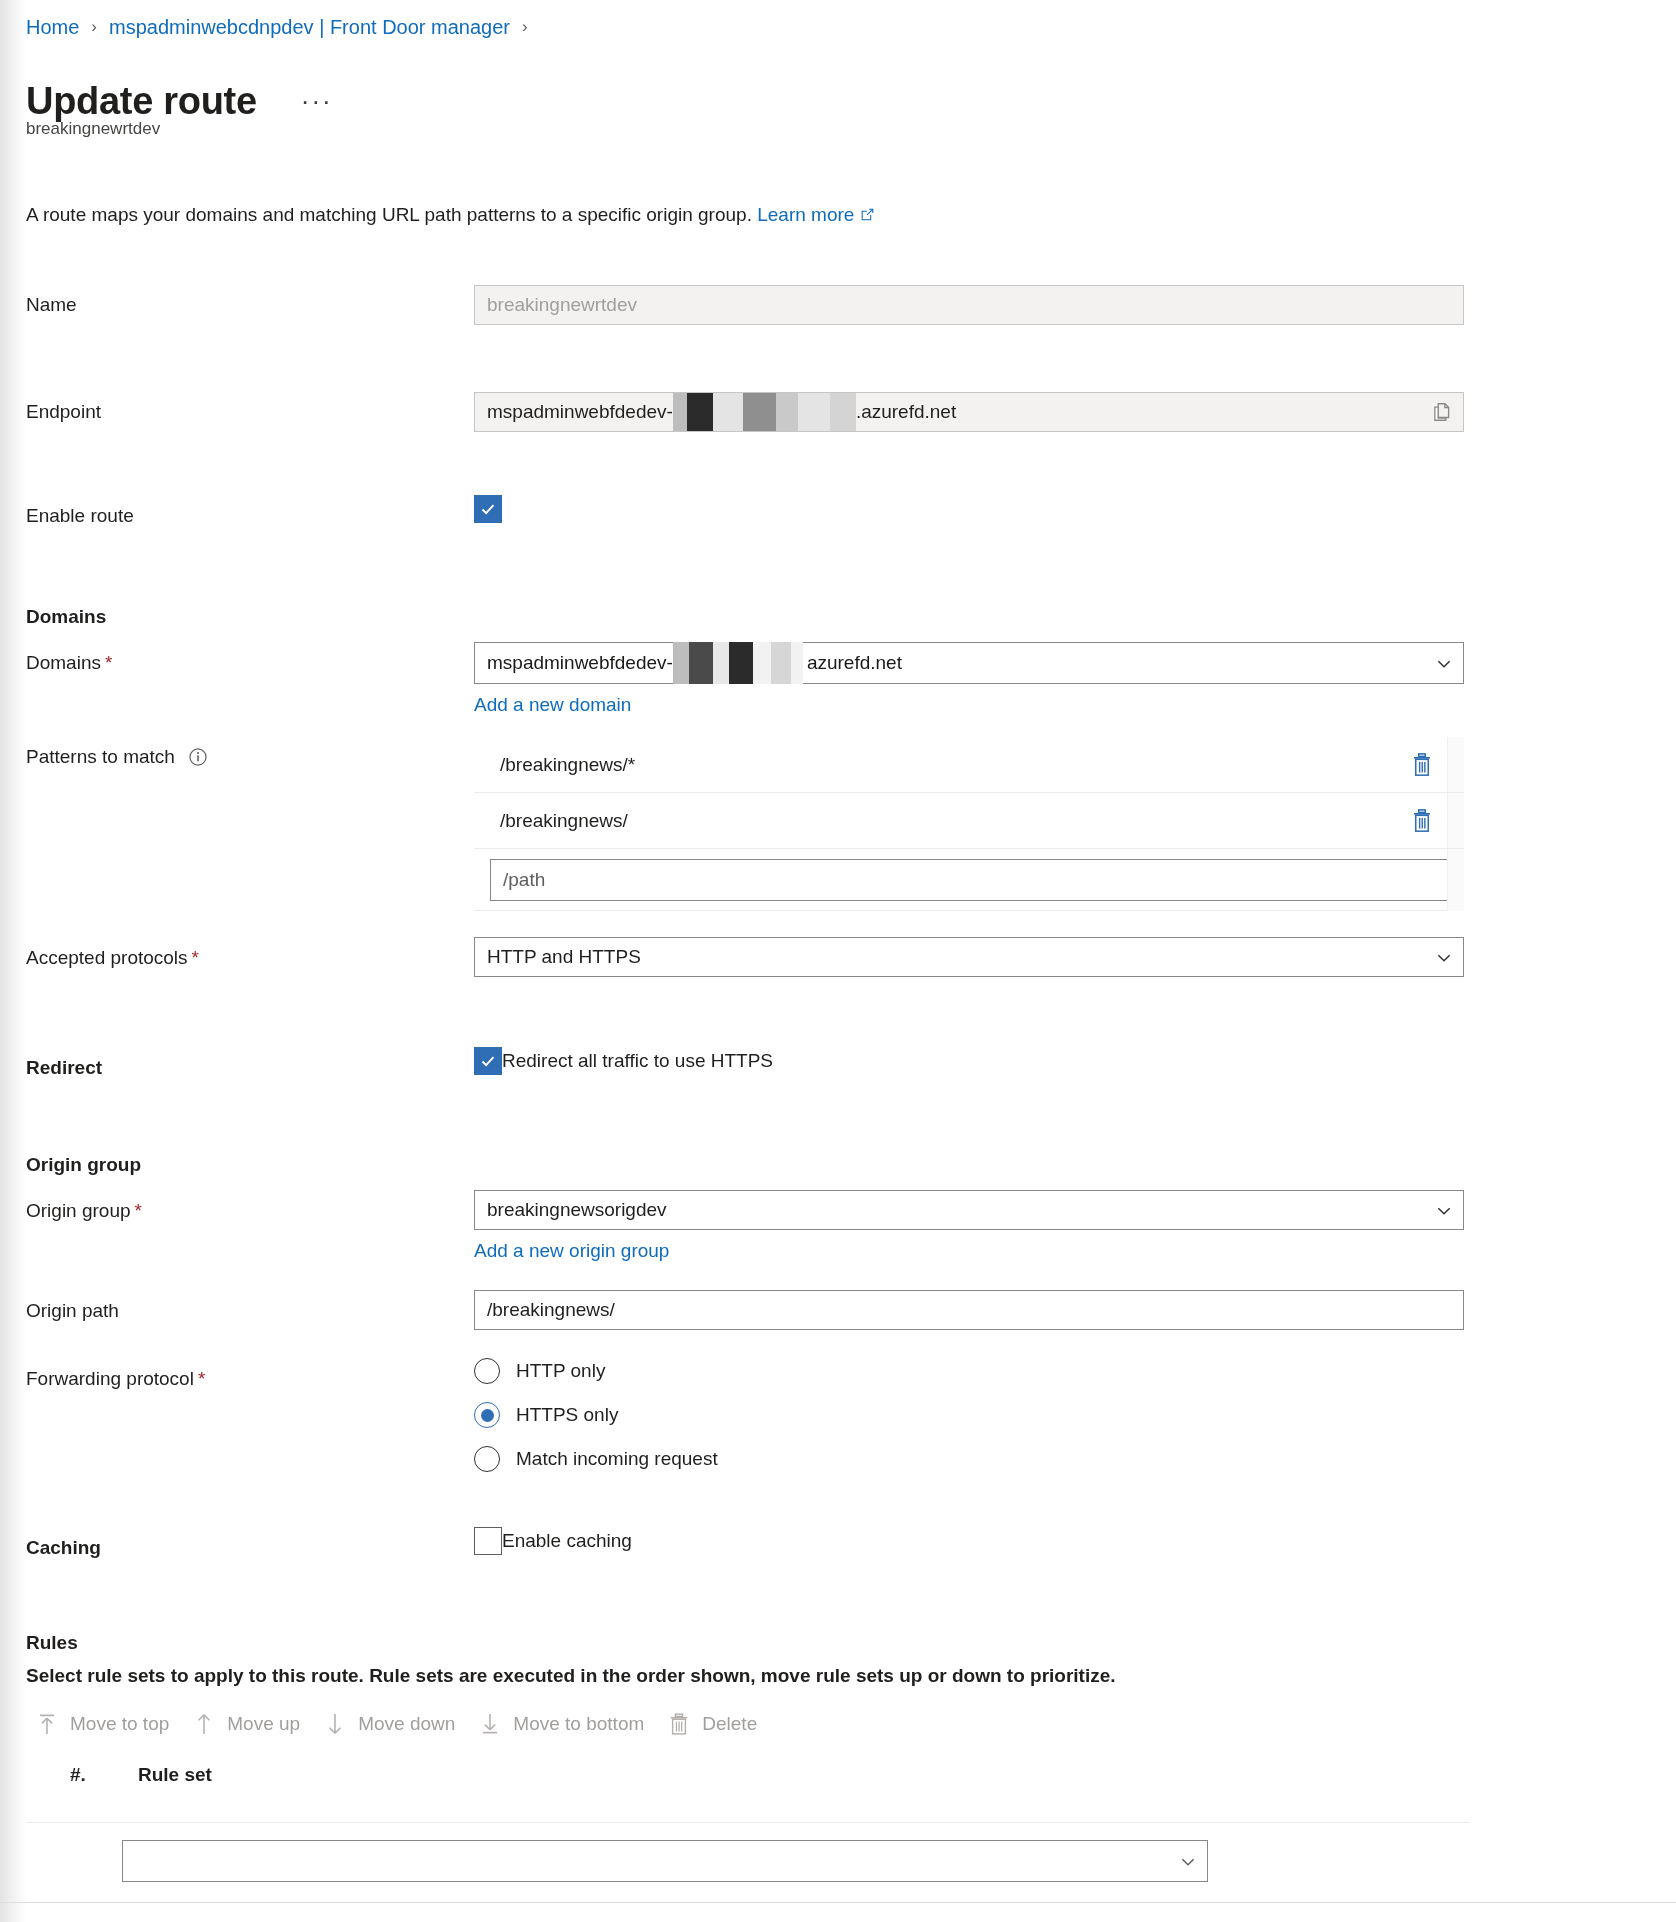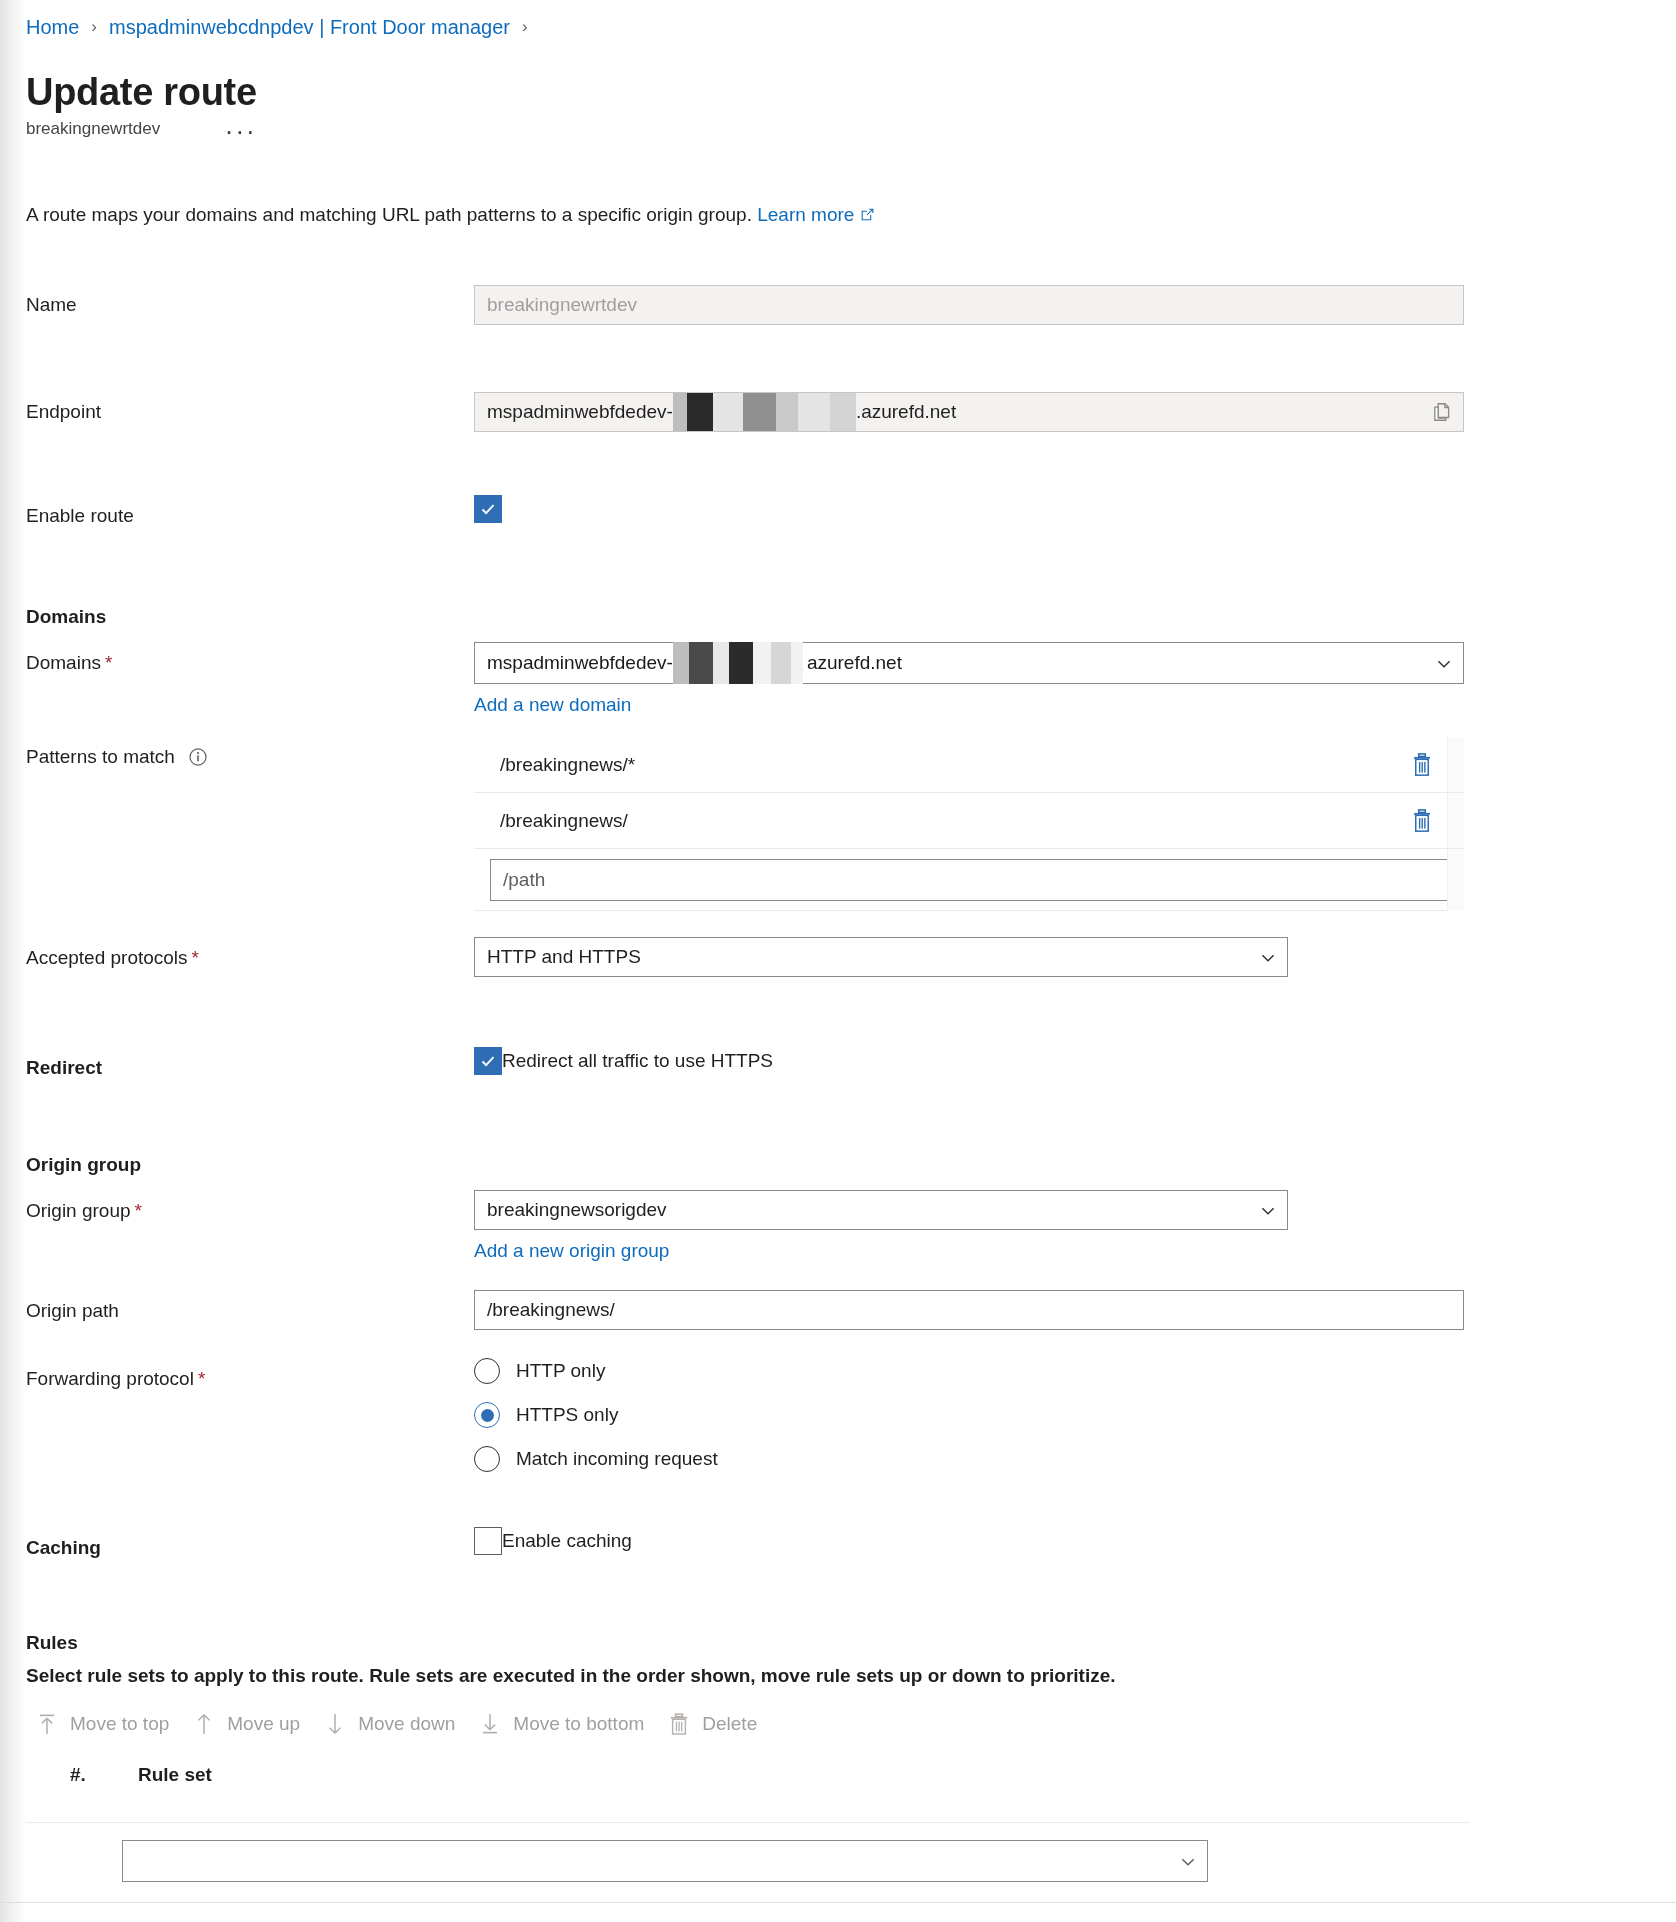--- a/index.html
+++ b/index.html
@@ -39,8 +39,8 @@
 
   
   .title-row {
-    position: absolute; left: 26px; top: 68px;
-    display: flex; align-items: flex-end; gap: 0; flex-direction: column;
+    position: absolute; left: 26px; top: 77px;
+    display: flex; align-items: flex-end; gap: 0;
   }
   .page-title {
     font-size: 38px; line-height: 48px; font-weight: bold;

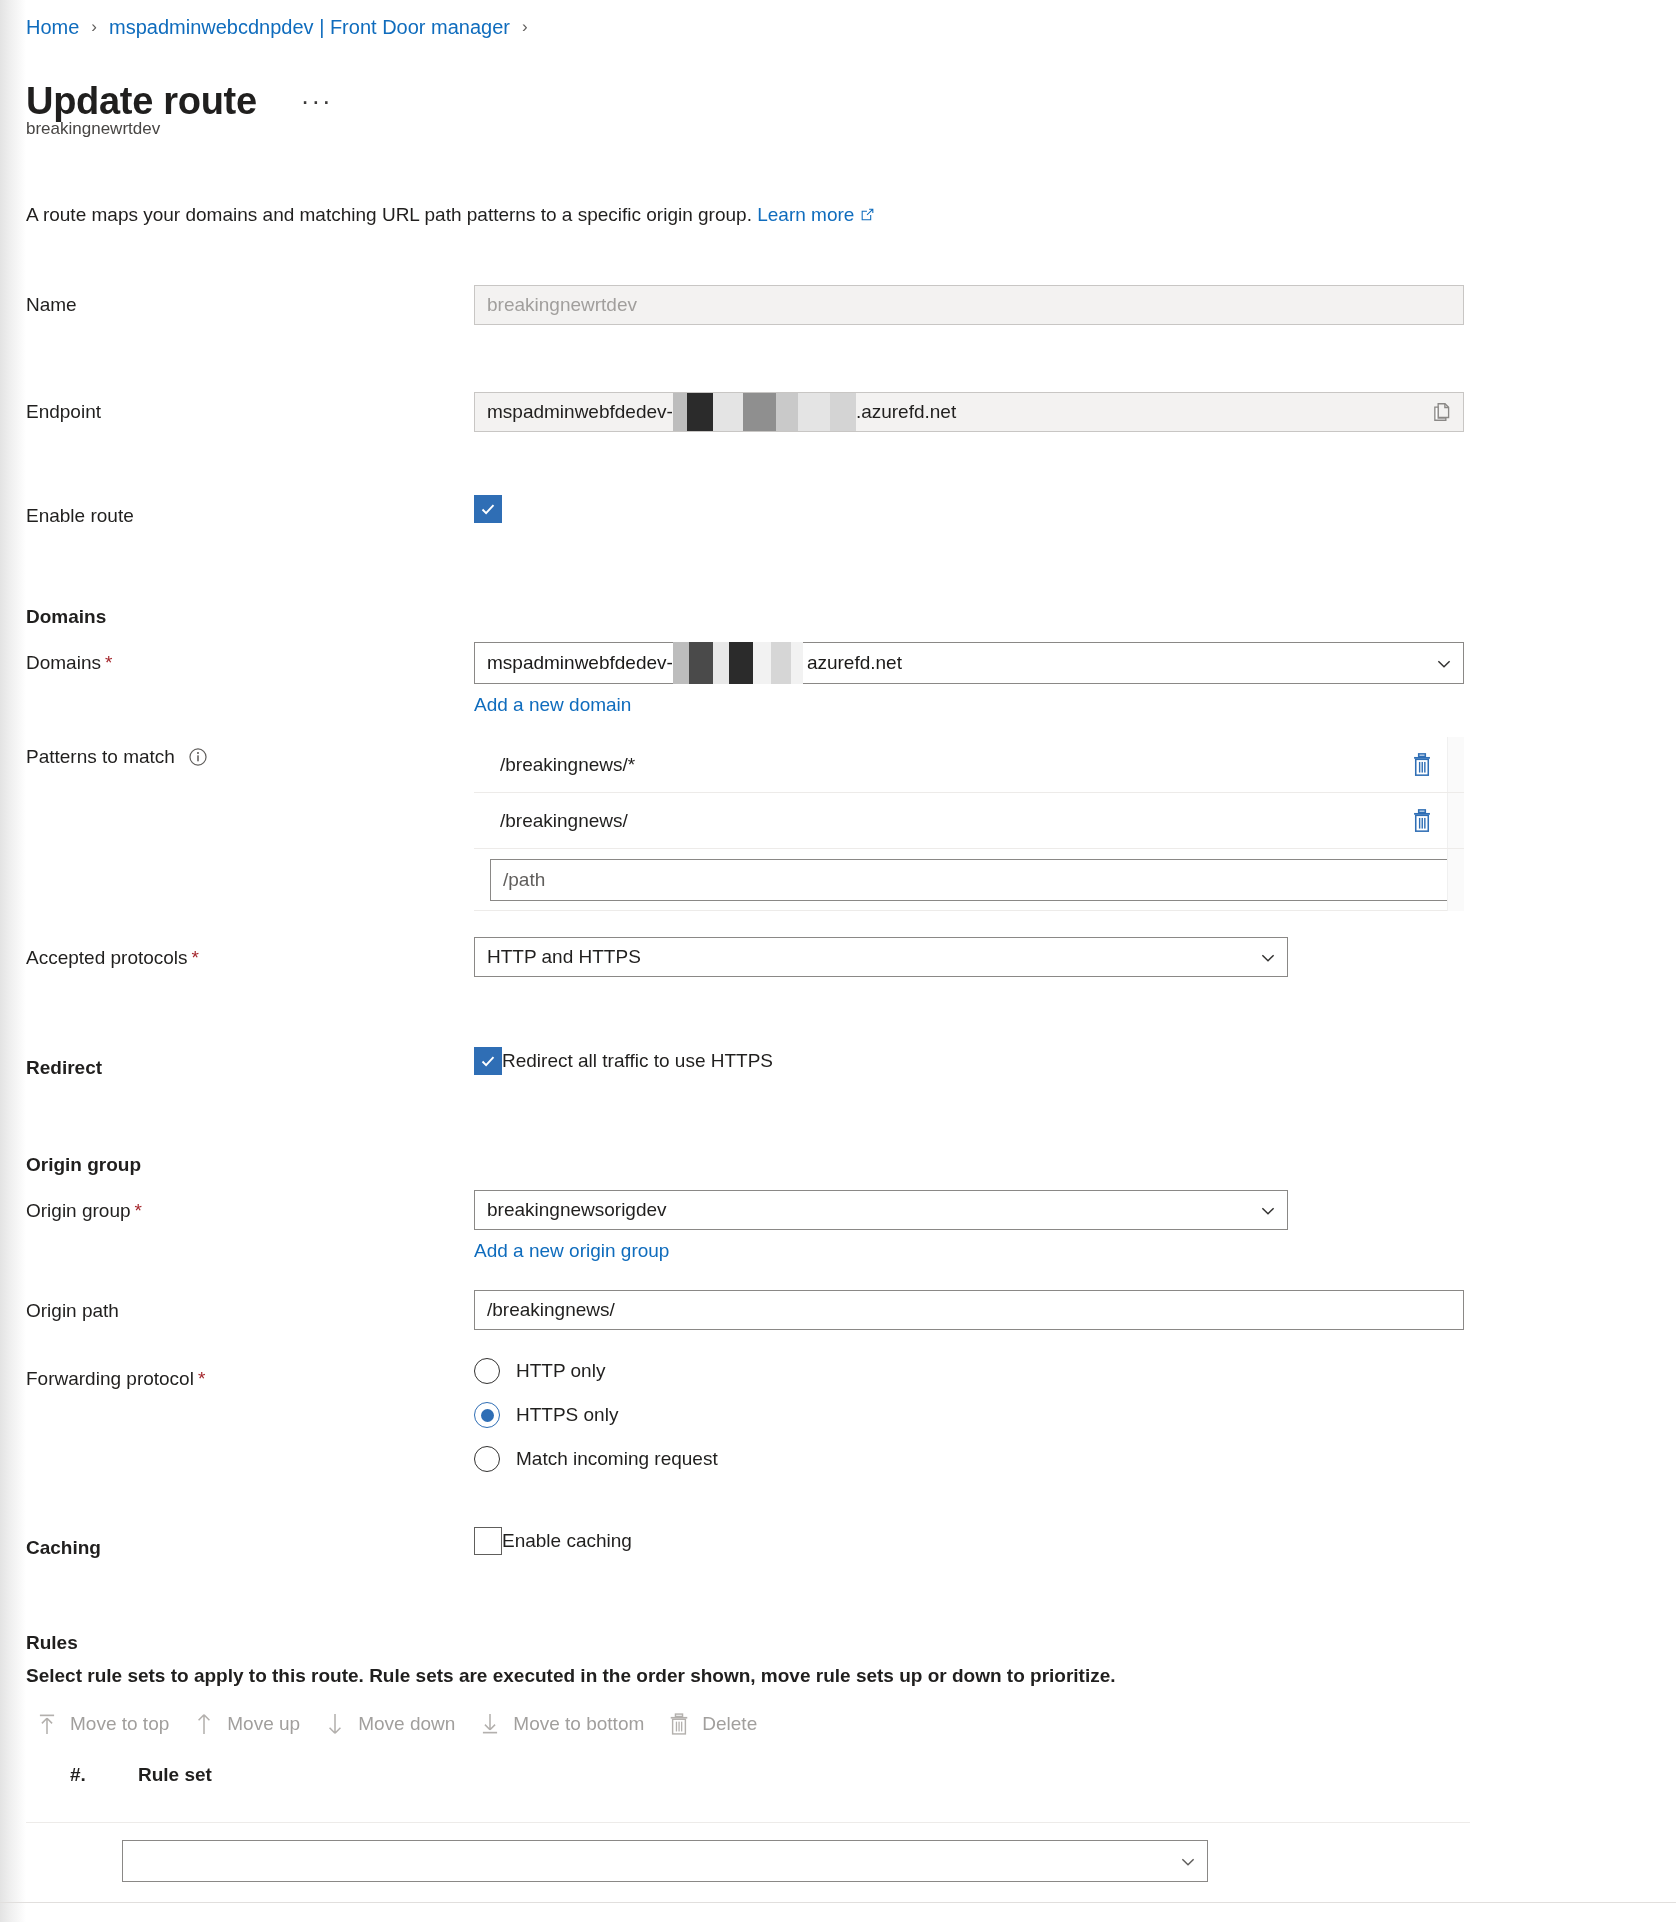--- a/index.html
+++ b/index.html
@@ -93,7 +93,7 @@
   
   .selectbox {
     position: relative;
-    width: 814px; height: 40px;
+    width: 990px; height: 40px;
     border: 1px solid #8a8886; background: #fff;
     display: flex; align-items: center;
     font-size: 19px; color: #201f1e;

